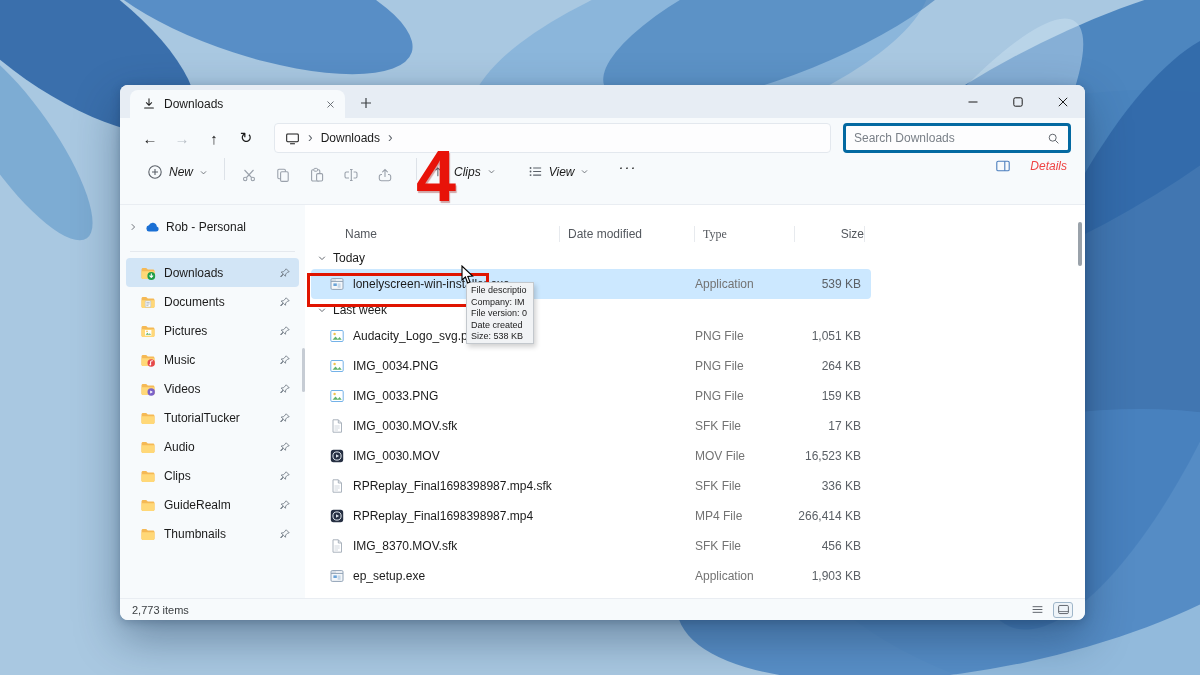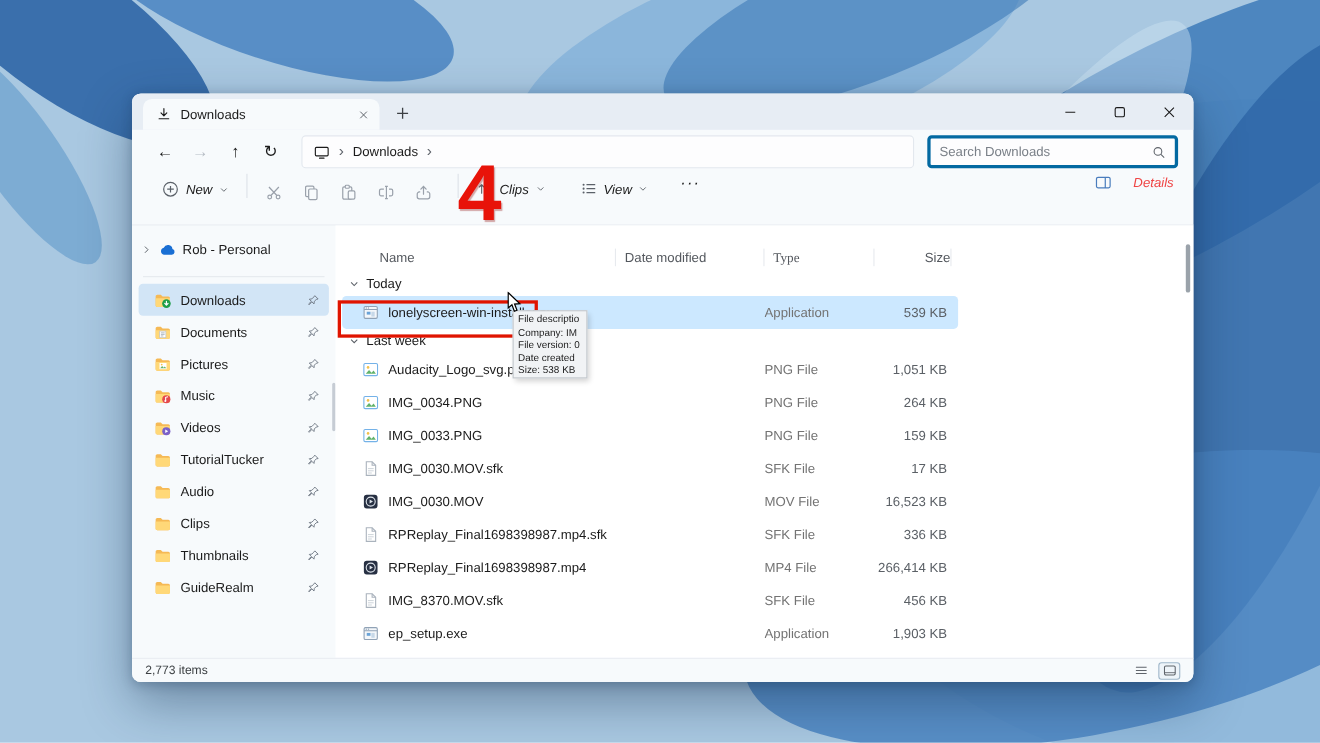--- a/index.html
+++ b/index.html
@@ -426,21 +426,21 @@
                 <path d="M1.5 6.2h13v6.3c0 .8-.7 1.5-1.5 1.5H3c-.8 0-1.5-.7-1.5-1.5z" fill="#ffd878"></path>
               </svg>
             </span>
+            <span class="slabel">GuideRealm</span>
+            <span class="pin">
+              <svg width="12" height="12" viewBox="0 0 16 16">
+                <path d="M9.6 2.4l4 4-2.3.6-2.3 2.3-.4 3.1L6 9.8l-3.2 3.5-.8-.8L5.5 9.3 2.9 6.7l3.1-.4 2.3-2.3z" fill="none" stroke="currentColor" stroke-width="1.1" stroke-linejoin="round"></path>
+              </svg>
+            </span>
+          </div>
+          <div class="side-item">
+            <span class="ficon">
+              <svg width="16" height="16" viewBox="0 0 16 16">
+                <path d="M1.5 4.5c0-.8.7-1.5 1.5-1.5h3.2l1.6 1.6h5.2c.8 0 1.5.7 1.5 1.5v6.4c0 .8-.7 1.5-1.5 1.5H3c-.8 0-1.5-.7-1.5-1.5z" fill="#f5b955"></path>
+                <path d="M1.5 6.2h13v6.3c0 .8-.7 1.5-1.5 1.5H3c-.8 0-1.5-.7-1.5-1.5z" fill="#ffd878"></path>
+              </svg>
+            </span>
             <span class="slabel">Thumbnails</span>
-            <span class="pin">
-              <svg width="12" height="12" viewBox="0 0 16 16">
-                <path d="M9.6 2.4l4 4-2.3.6-2.3 2.3-.4 3.1L6 9.8l-3.2 3.5-.8-.8L5.5 9.3 2.9 6.7l3.1-.4 2.3-2.3z" fill="none" stroke="currentColor" stroke-width="1.1" stroke-linejoin="round"></path>
-              </svg>
-            </span>
-          </div>
-          <div class="side-item">
-            <span class="ficon">
-              <svg width="16" height="16" viewBox="0 0 16 16">
-                <path d="M1.5 4.5c0-.8.7-1.5 1.5-1.5h3.2l1.6 1.6h5.2c.8 0 1.5.7 1.5 1.5v6.4c0 .8-.7 1.5-1.5 1.5H3c-.8 0-1.5-.7-1.5-1.5z" fill="#f5b955"></path>
-                <path d="M1.5 6.2h13v6.3c0 .8-.7 1.5-1.5 1.5H3c-.8 0-1.5-.7-1.5-1.5z" fill="#ffd878"></path>
-              </svg>
-            </span>
-            <span class="slabel">GuideRealm</span>
             <span class="pin">
               <svg width="12" height="12" viewBox="0 0 16 16">
                 <path d="M9.6 2.4l4 4-2.3.6-2.3 2.3-.4 3.1L6 9.8l-3.2 3.5-.8-.8L5.5 9.3 2.9 6.7l3.1-.4 2.3-2.3z" fill="none" stroke="currentColor" stroke-width="1.1" stroke-linejoin="round"></path>

